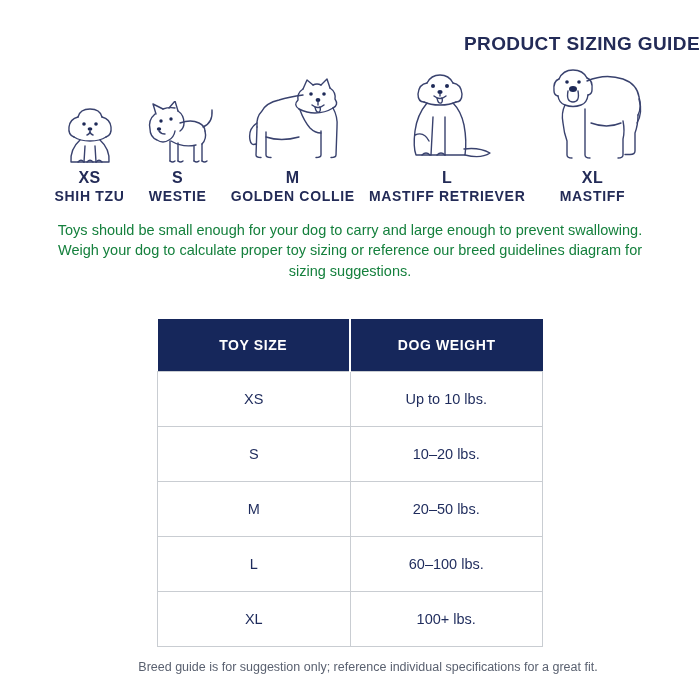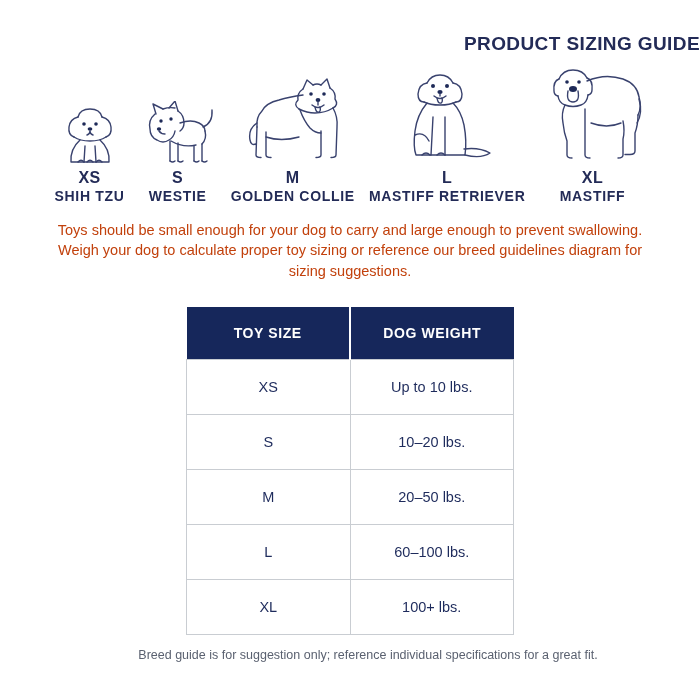--- a/index.html
+++ b/index.html
@@ -17,7 +17,7 @@
   .breed-label{margin-top:1px;font-size:14px;font-weight:bold;color:#232b57;letter-spacing:.7px;}
   
   .desc{width:612px;margin:16px auto 16px;text-align:center;font-size:14.5px;line-height:1.4;
-    color:#c2410c;}
+    color:#15803d;}
   
   table.size-table{width:328px;margin:26px auto 0;border-collapse:collapse;table-layout:fixed;}
   table.size-table th{background:#16275b;color:#ffffff;height:50px;font-size:14px;

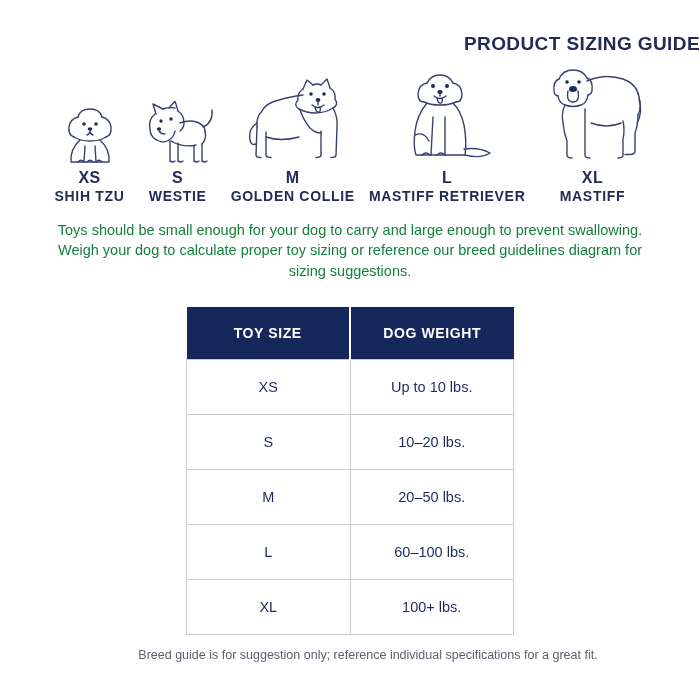--- a/index.html
+++ b/index.html
@@ -19,7 +19,7 @@
   .desc{width:612px;margin:16px auto 16px;text-align:center;font-size:14.5px;line-height:1.4;
     color:#15803d;}
   
-  table.size-table{width:328px;margin:26px auto 0;border-collapse:collapse;table-layout:fixed;}
+  table.size-table{width:386px;margin:38px auto 0;border-collapse:collapse;table-layout:fixed;}
   table.size-table th{background:#16275b;color:#ffffff;height:50px;font-size:14px;
     font-weight:bold;letter-spacing:.6px;text-align:center;}
   table.size-table th.col2{border-left:2px solid #ffffff;}

